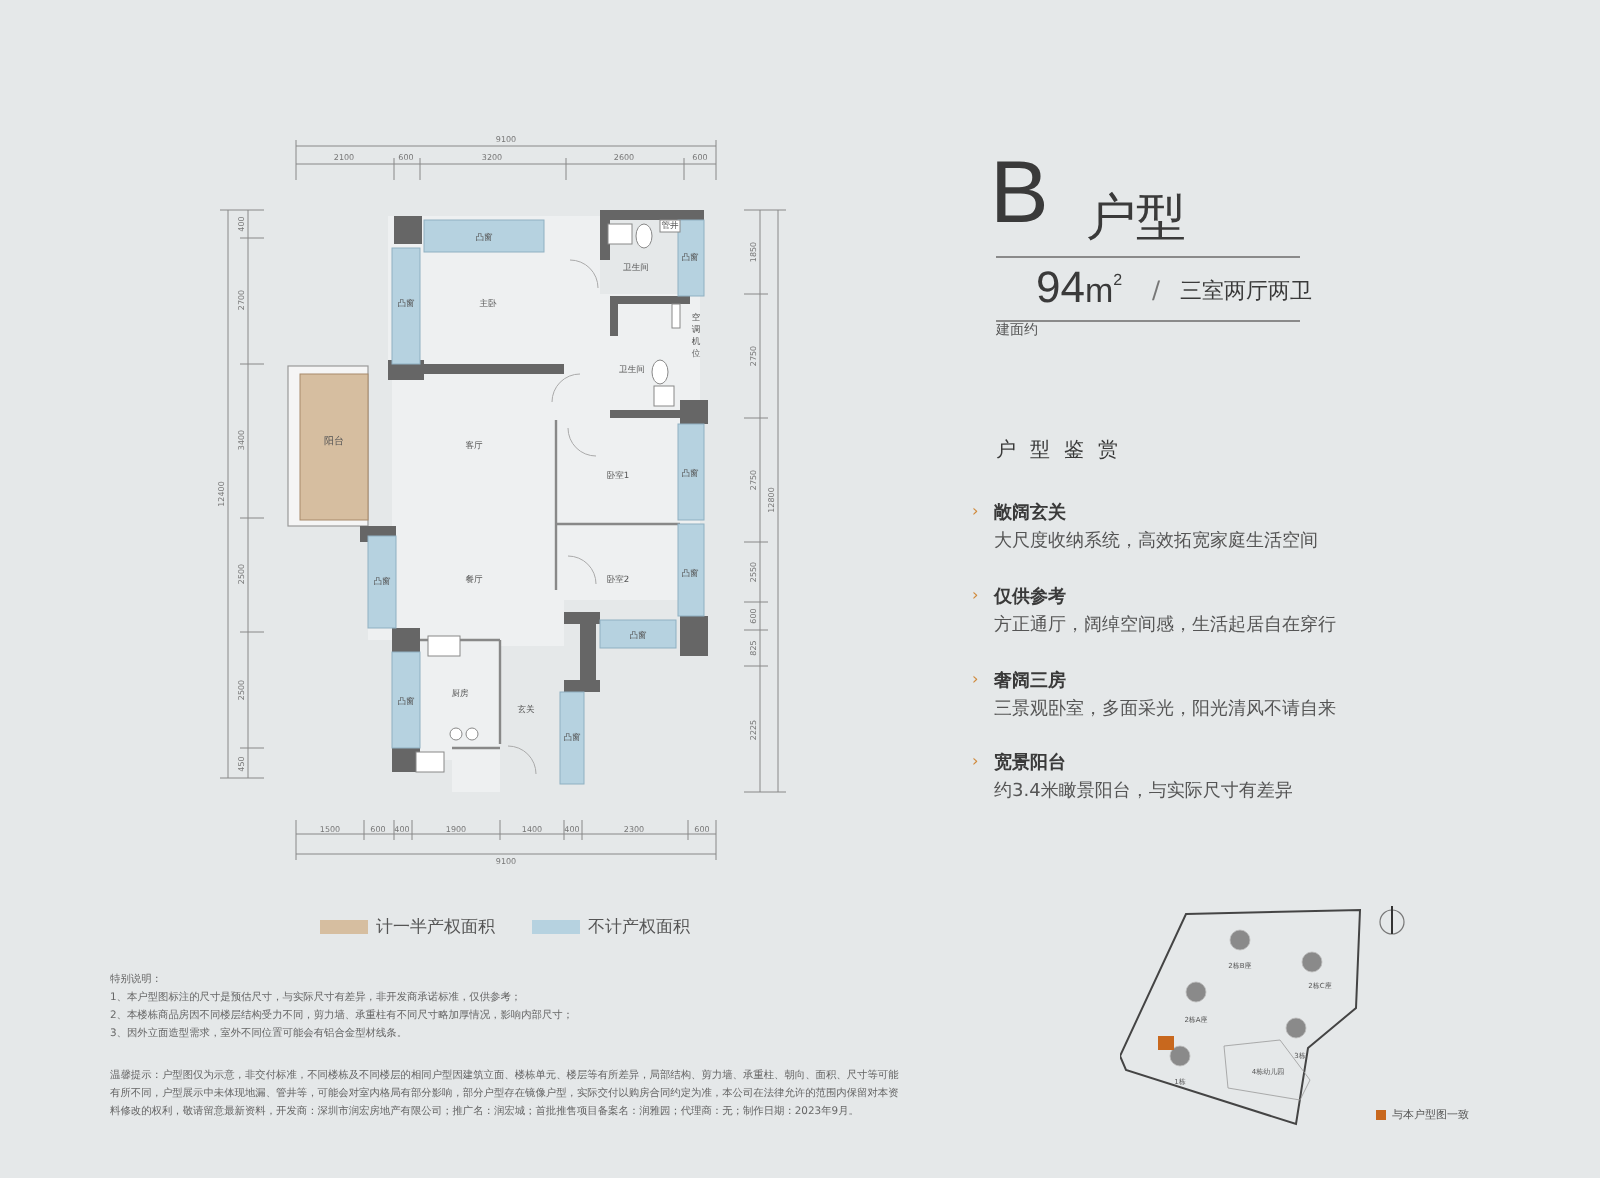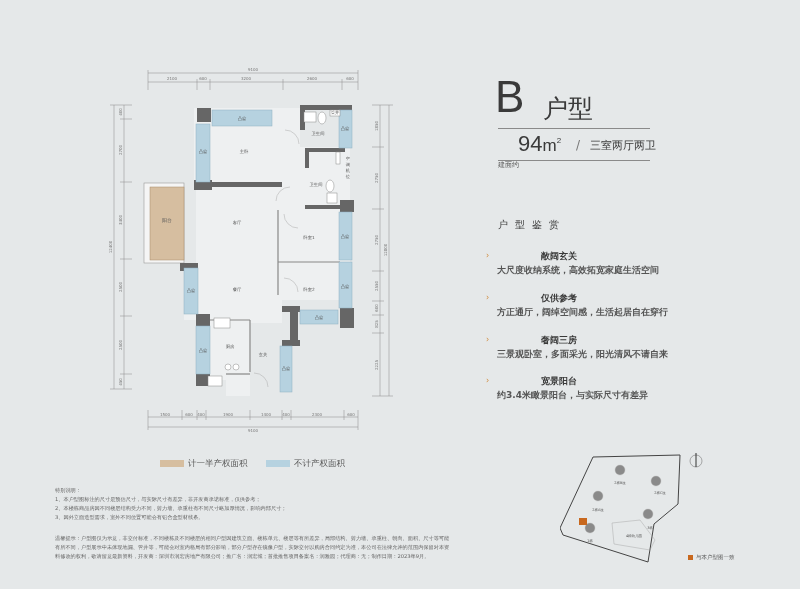--- a/index.html
+++ b/index.html
@@ -27,7 +27,7 @@
   .sec-title { position:absolute; left:498px; top:218px; font-size:10px; letter-spacing:7px; color:#3a3a3a; font-weight:normal; }
   .feat { position:absolute; left:486px; }
   .feat .arrow { position:absolute; left:0; top:1px; font-size:8px; color:#d08a3c; }
-  .feat .name { position:absolute; left:11px; top:0; font-size:9px; font-weight:bold; color:#3a3a3a; white-space:nowrap;margin-left:44px; }
+  .feat .name { position:absolute; left:11px; top:0; font-size:9px; font-weight:bold; color:#3a3a3a; white-space:nowrap; }
   .feat .desc { position:absolute; left:11px; top:14px; font-size:9px; color:#555; white-space:nowrap;font-weight:bold; }
   
   .legend-swatch { position:absolute; width:24px; height:7px; }

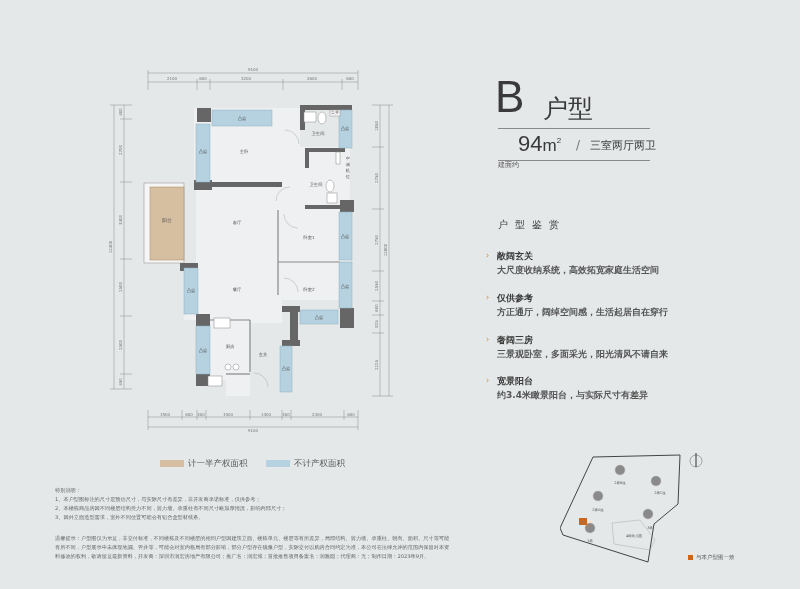--- a/index.html
+++ b/index.html
@@ -28,7 +28,7 @@
   .feat { position:absolute; left:486px; }
   .feat .arrow { position:absolute; left:0; top:1px; font-size:8px; color:#d08a3c; }
   .feat .name { position:absolute; left:11px; top:0; font-size:9px; font-weight:bold; color:#3a3a3a; white-space:nowrap; }
-  .feat .desc { position:absolute; left:11px; top:14px; font-size:9px; color:#555; white-space:nowrap;font-weight:bold; }
+  .feat .desc { position:absolute; left:11px; top:14px; font-size:9px; color:#555; white-space:nowrap; }
   
   .legend-swatch { position:absolute; width:24px; height:7px; }
   .legend-label { position:absolute; font-size:8.5px; color:#555; }

